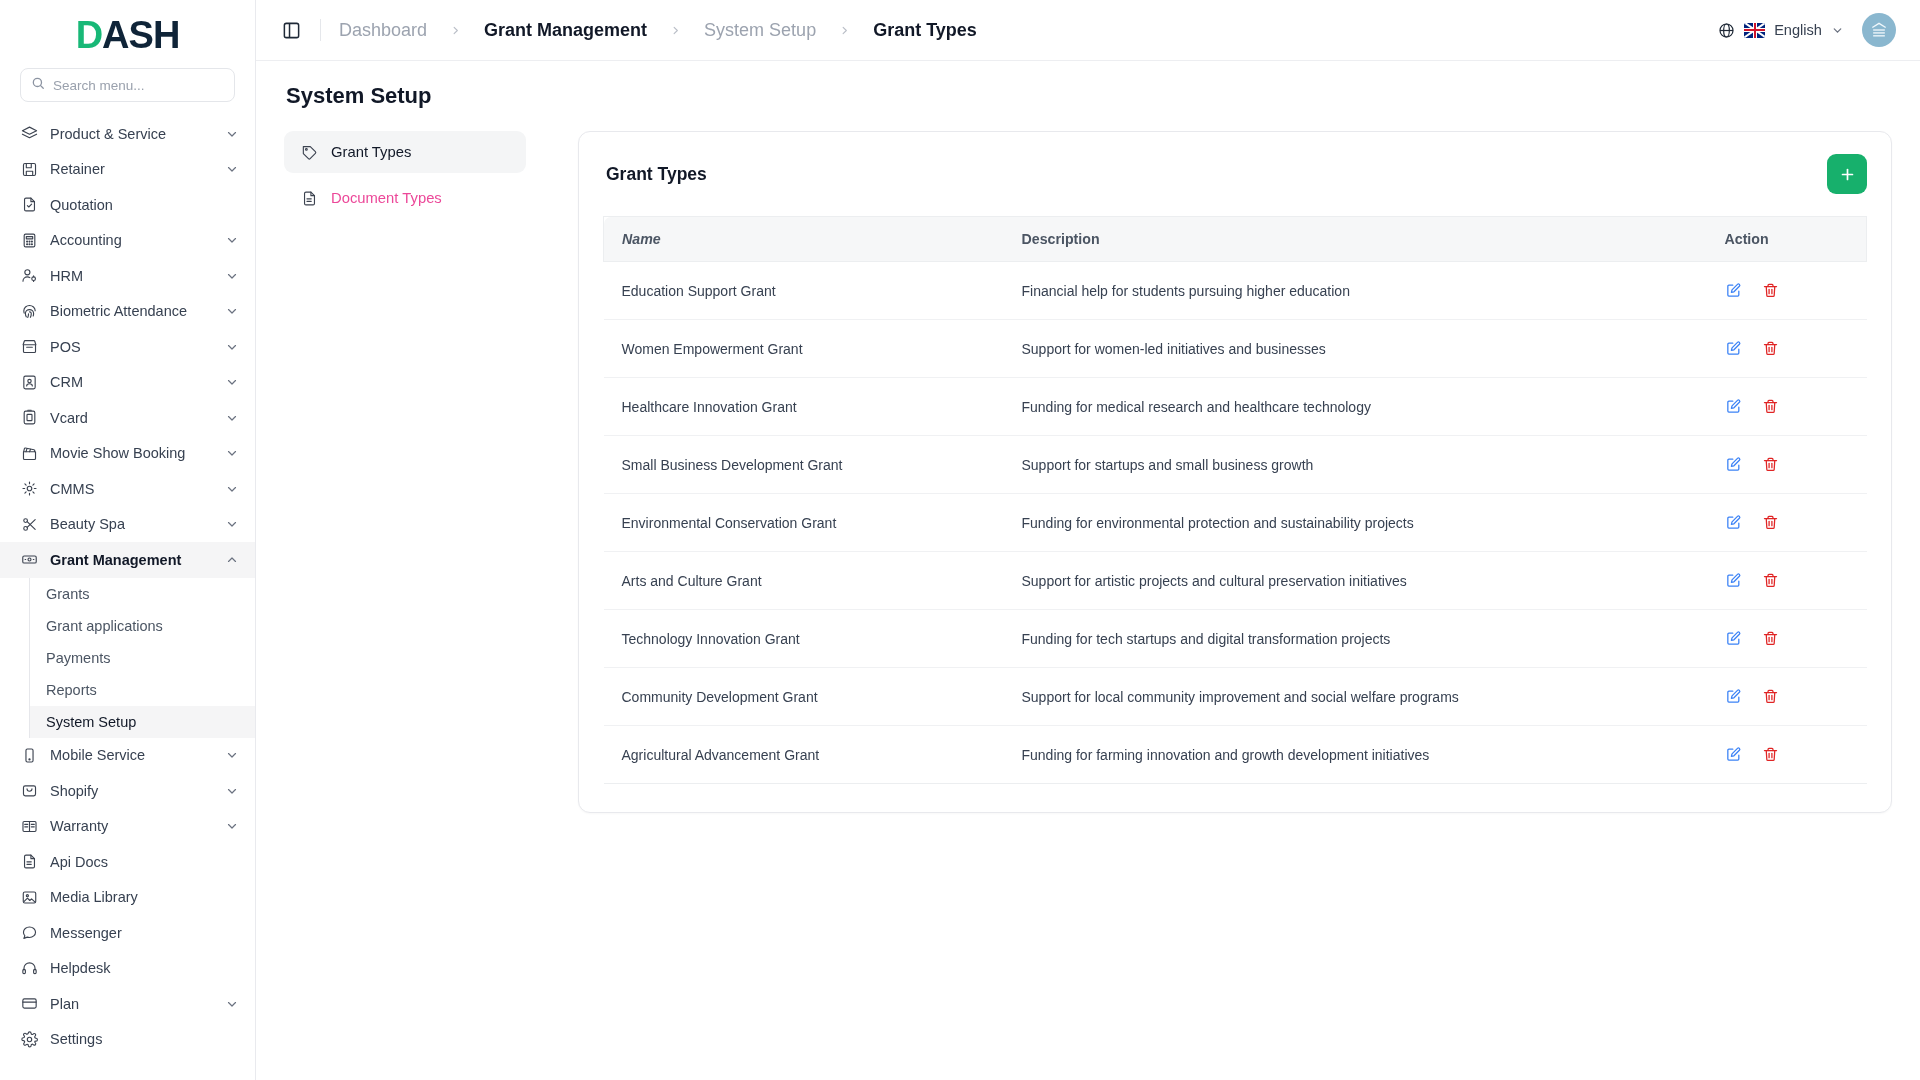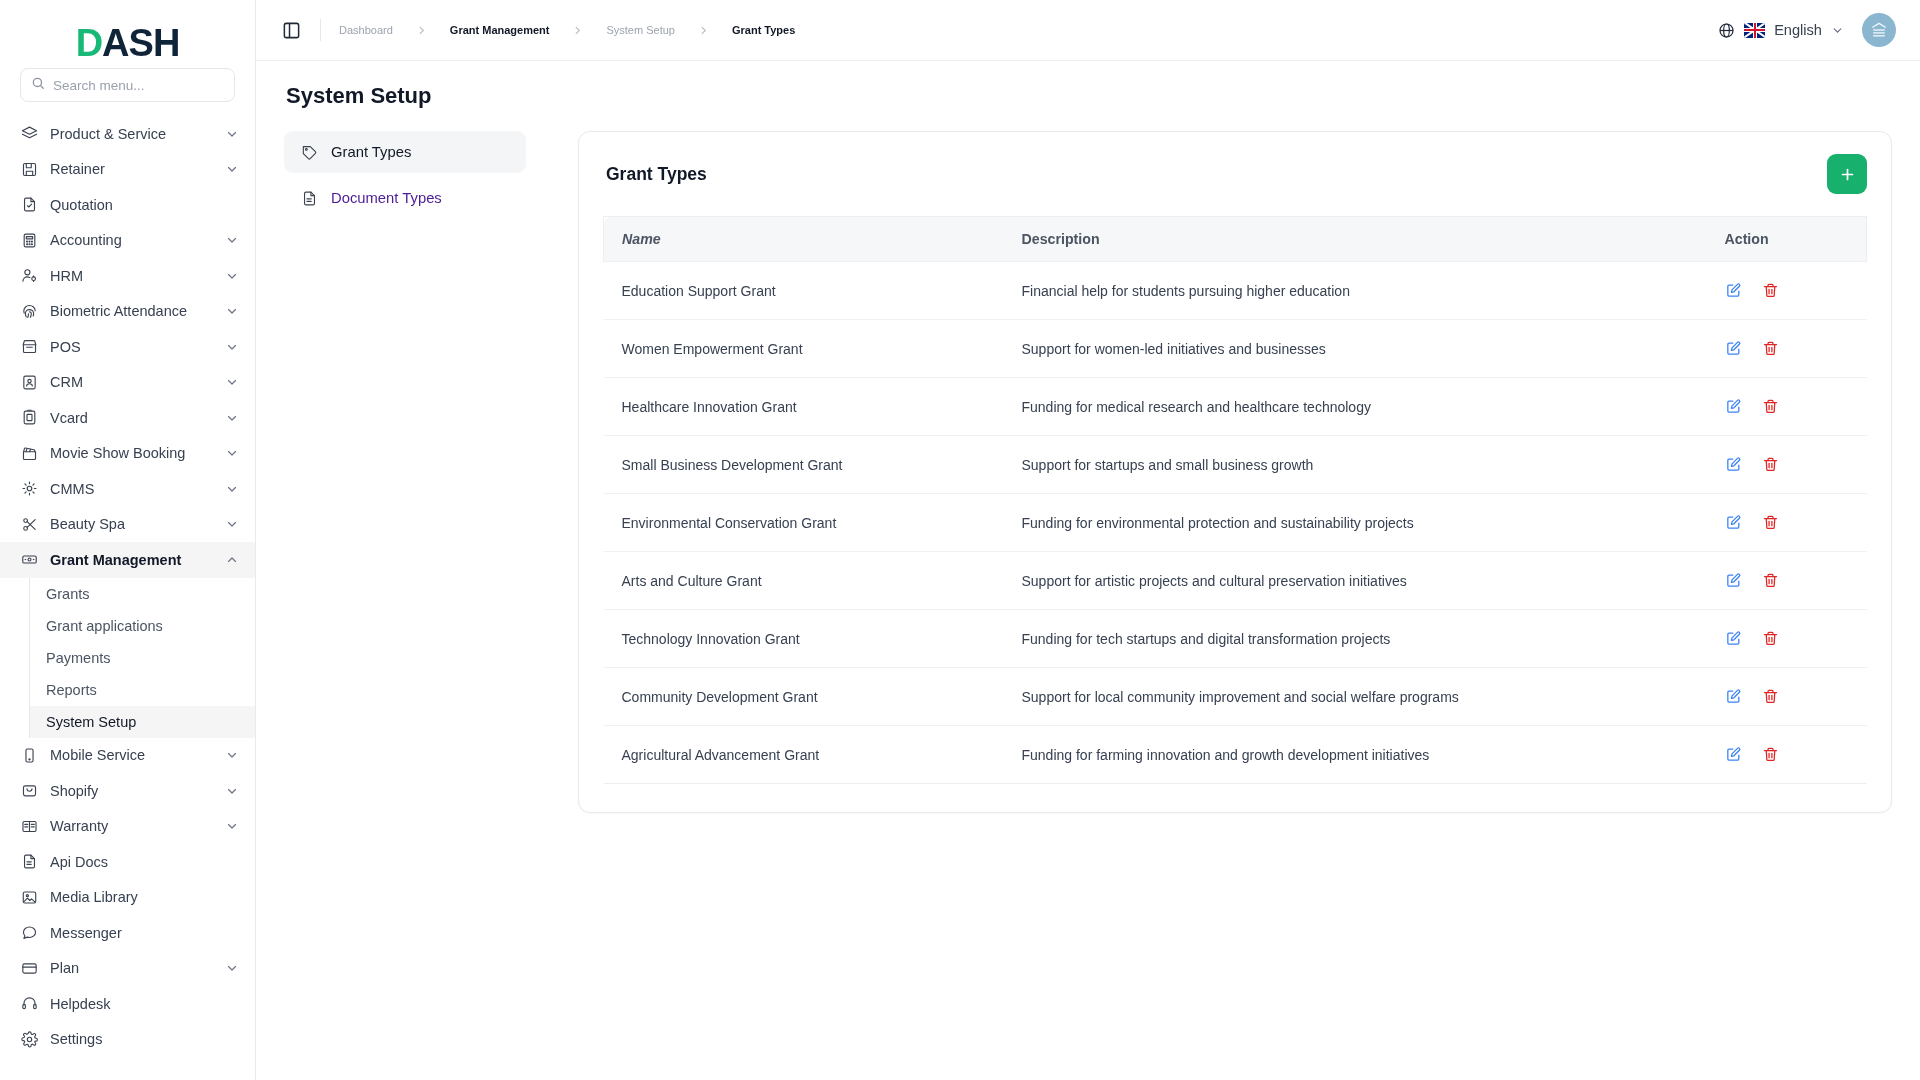--- a/index.html
+++ b/index.html
@@ -22,7 +22,7 @@
     overflow: hidden;
   }
   .logo-wrap {
-    height: 62px; display: flex; align-items: flex-end; justify-content: center;
+    height: 62px; display: flex; align-items: center; justify-content: center;
     padding-top: 8px;
   }
   .logo {

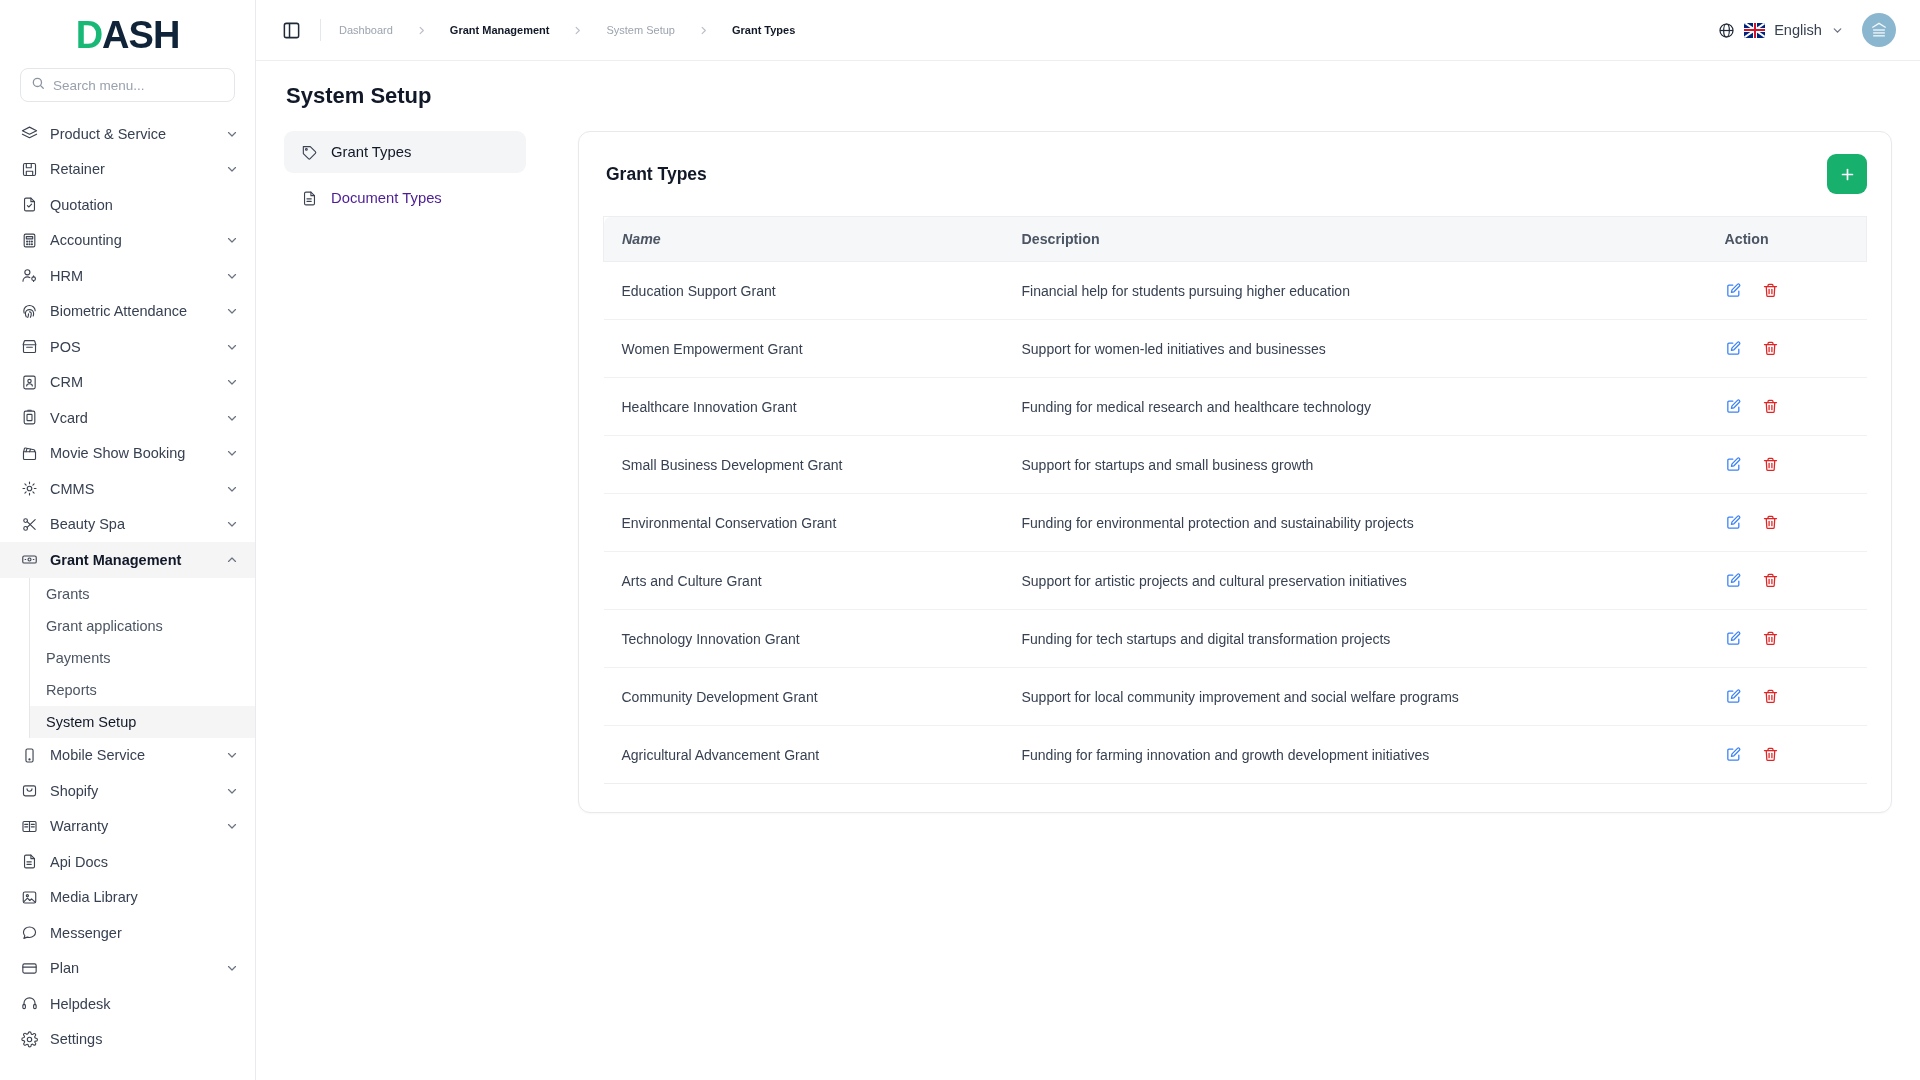--- a/index.html
+++ b/index.html
@@ -119,7 +119,7 @@
   .topbar-divider {
     width: 1px; height: 22px; background: #e5e7eb; margin: 0 18px 0 18px;
   }
-  .crumbs { display: flex; align-items: center; gap: 12px; font-size: 11px; }
+  .crumbs { display: flex; align-items: center; gap: 12px; font-size: 18px; }
   .crumb { color: #9ca3af; cursor: pointer; white-space: nowrap; }
   .crumb.strong { color: #111827; font-weight: 600; }
   .crumb.current { color: #111827; font-weight: 600; }

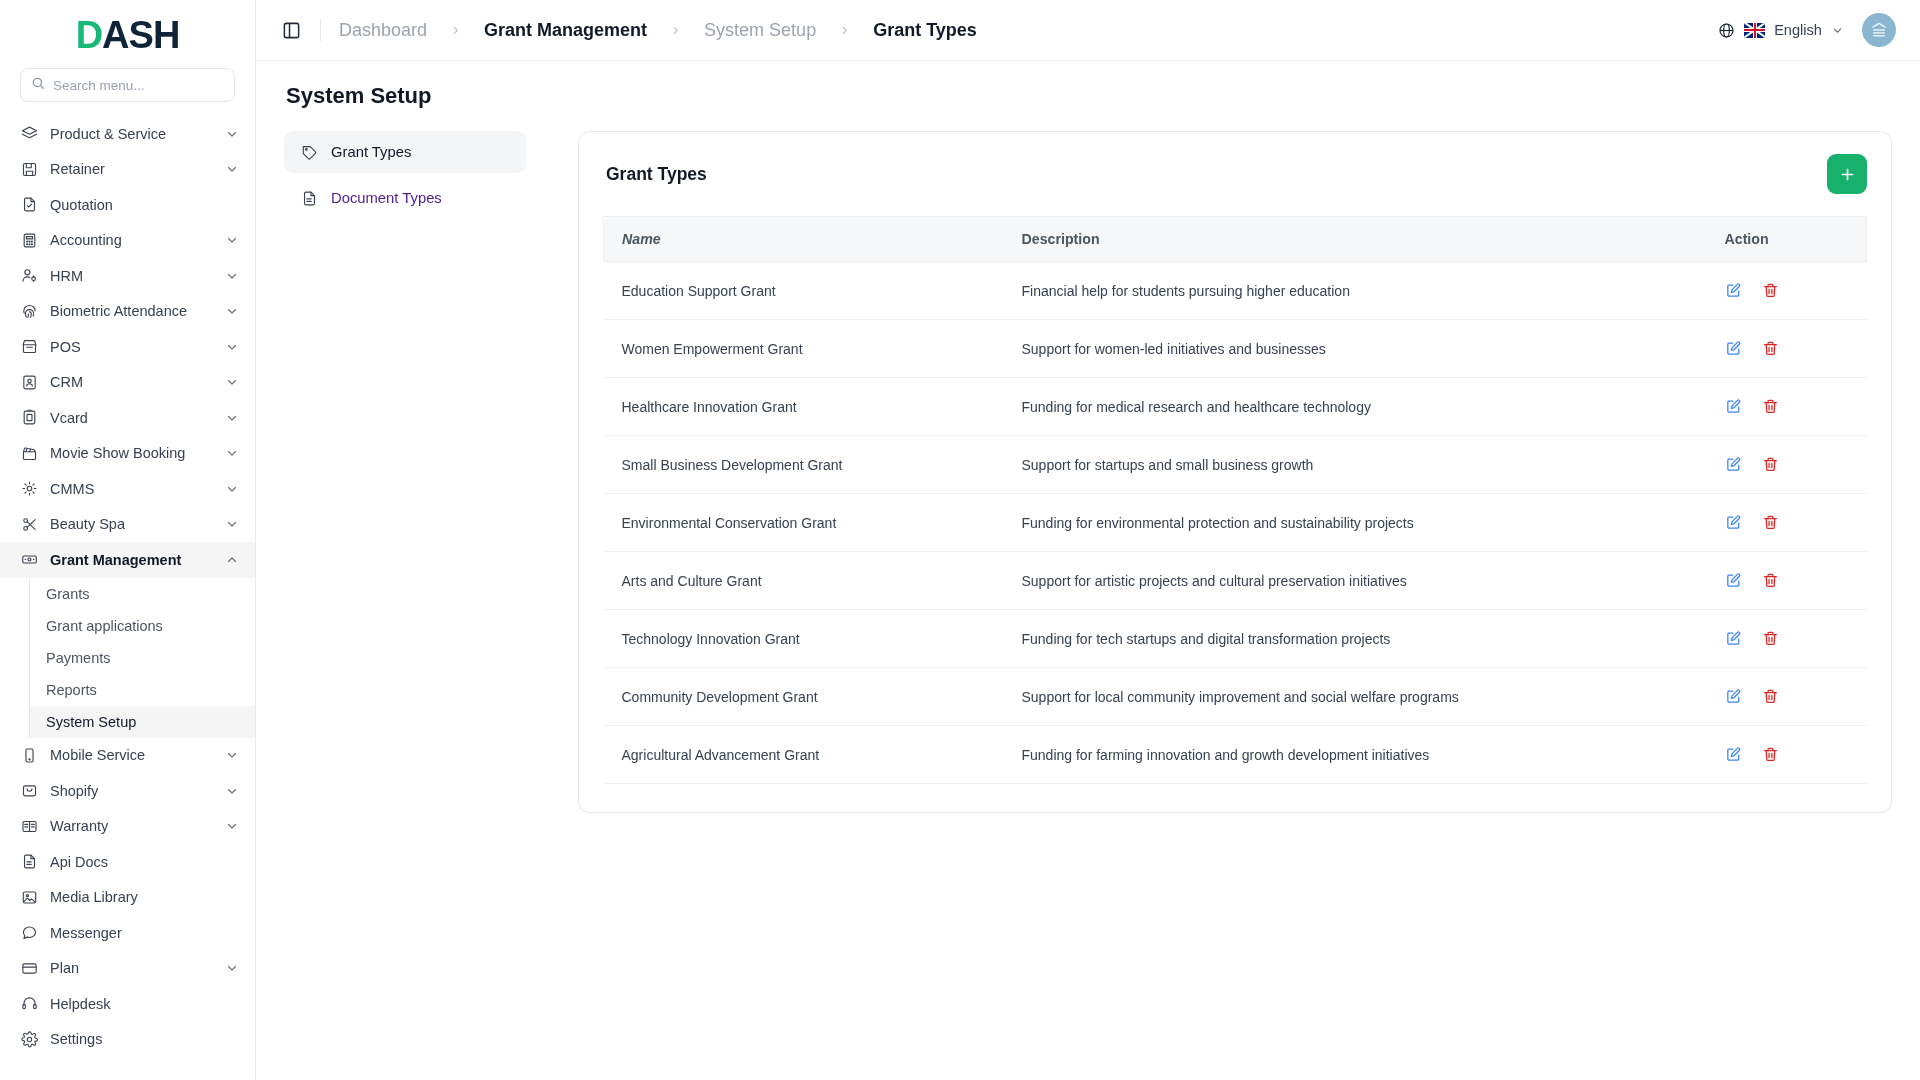--- a/index.html
+++ b/index.html
@@ -167,7 +167,7 @@
   .lnav-item {
     height: 42px; display: flex; align-items: center; gap: 13px;
     padding: 0 16px; border-radius: 9px; cursor: pointer;
-    font-size: 14.8px; color: #4c1d95;
+    font-size: 14.8px; color: #ec4899;
   }
   .lnav-item .ico { width: 18px; height: 18px; display: flex; align-items: center; justify-content: center; color: #3c4350; }
   .lnav-item.active { background: #f4f5f6; color: #111827; }

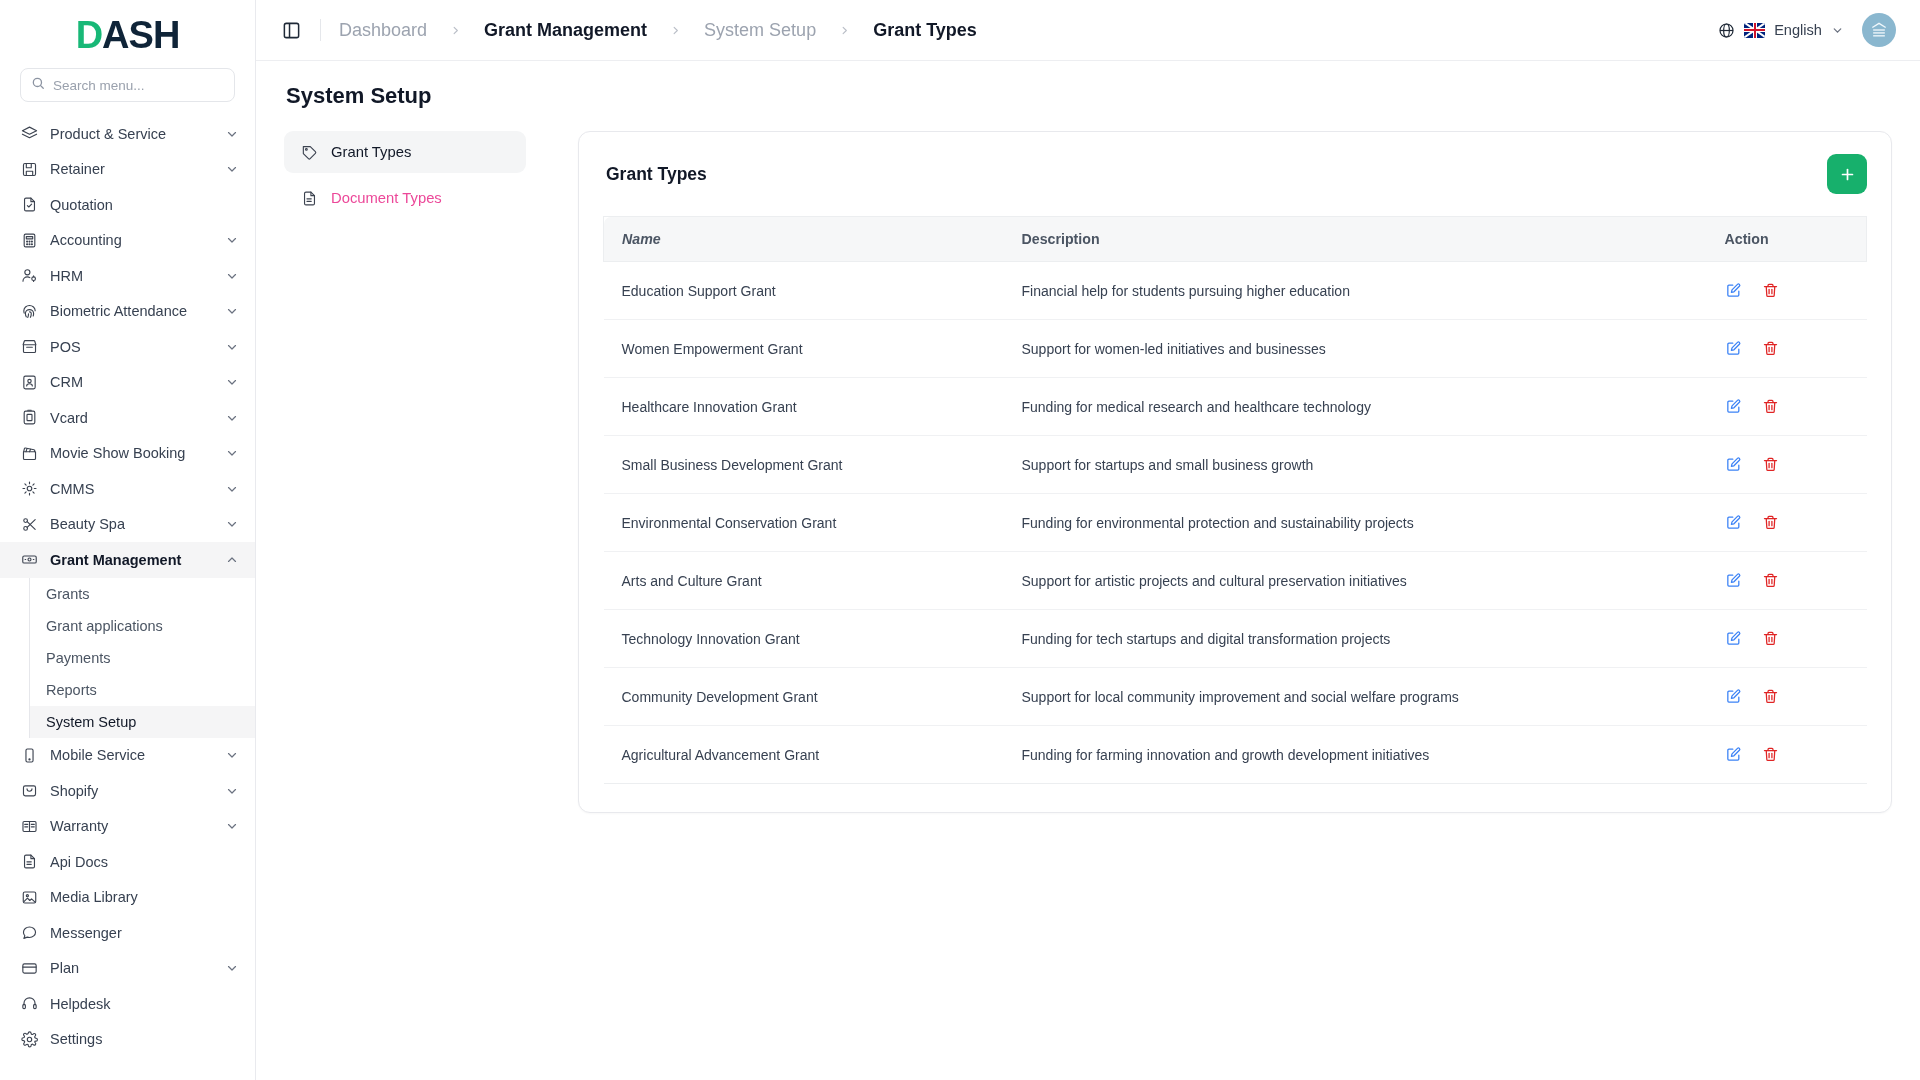--- a/index.html
+++ b/index.html
@@ -527,26 +527,26 @@
         <div class="nav-item">
           <span class="ico">
             <svg width="17" height="17" viewBox="0 0 24 24" fill="none" stroke="currentColor" stroke-width="1.6" stroke-linecap="round" stroke-linejoin="round">
-              <rect x="2.6" y="5.4" width="18.8" height="13.2" rx="2.2"></rect>
-              <line x1="2.6" y1="10" x2="21.4" y2="10"></line>
-            </svg>
-          </span>
-          <span class="lbl">Plan</span>
-          <span class="chev">
-            <svg width="14" height="14" viewBox="0 0 24 24" fill="none" stroke="currentColor" stroke-width="2.1" stroke-linecap="round" stroke-linejoin="round">
-              <polyline points="6 9.5 12 15.5 18 9.5"></polyline>
-            </svg>
-          </span>
-        </div>
-        <div class="nav-item">
-          <span class="ico">
-            <svg width="17" height="17" viewBox="0 0 24 24" fill="none" stroke="currentColor" stroke-width="1.6" stroke-linecap="round" stroke-linejoin="round">
               <path d="M4.2 14v-2.2a7.8 7.8 0 0 1 15.6 0V14"></path>
               <rect x="2.6" y="13.3" width="3.6" height="6" rx="1.6"></rect>
               <rect x="17.8" y="13.3" width="3.6" height="6" rx="1.6"></rect>
             </svg>
           </span>
           <span class="lbl">Helpdesk</span>
+        </div>
+        <div class="nav-item">
+          <span class="ico">
+            <svg width="17" height="17" viewBox="0 0 24 24" fill="none" stroke="currentColor" stroke-width="1.6" stroke-linecap="round" stroke-linejoin="round">
+              <rect x="2.6" y="5.4" width="18.8" height="13.2" rx="2.2"></rect>
+              <line x1="2.6" y1="10" x2="21.4" y2="10"></line>
+            </svg>
+          </span>
+          <span class="lbl">Plan</span>
+          <span class="chev">
+            <svg width="14" height="14" viewBox="0 0 24 24" fill="none" stroke="currentColor" stroke-width="2.1" stroke-linecap="round" stroke-linejoin="round">
+              <polyline points="6 9.5 12 15.5 18 9.5"></polyline>
+            </svg>
+          </span>
         </div>
         <div class="nav-item">
           <span class="ico">

